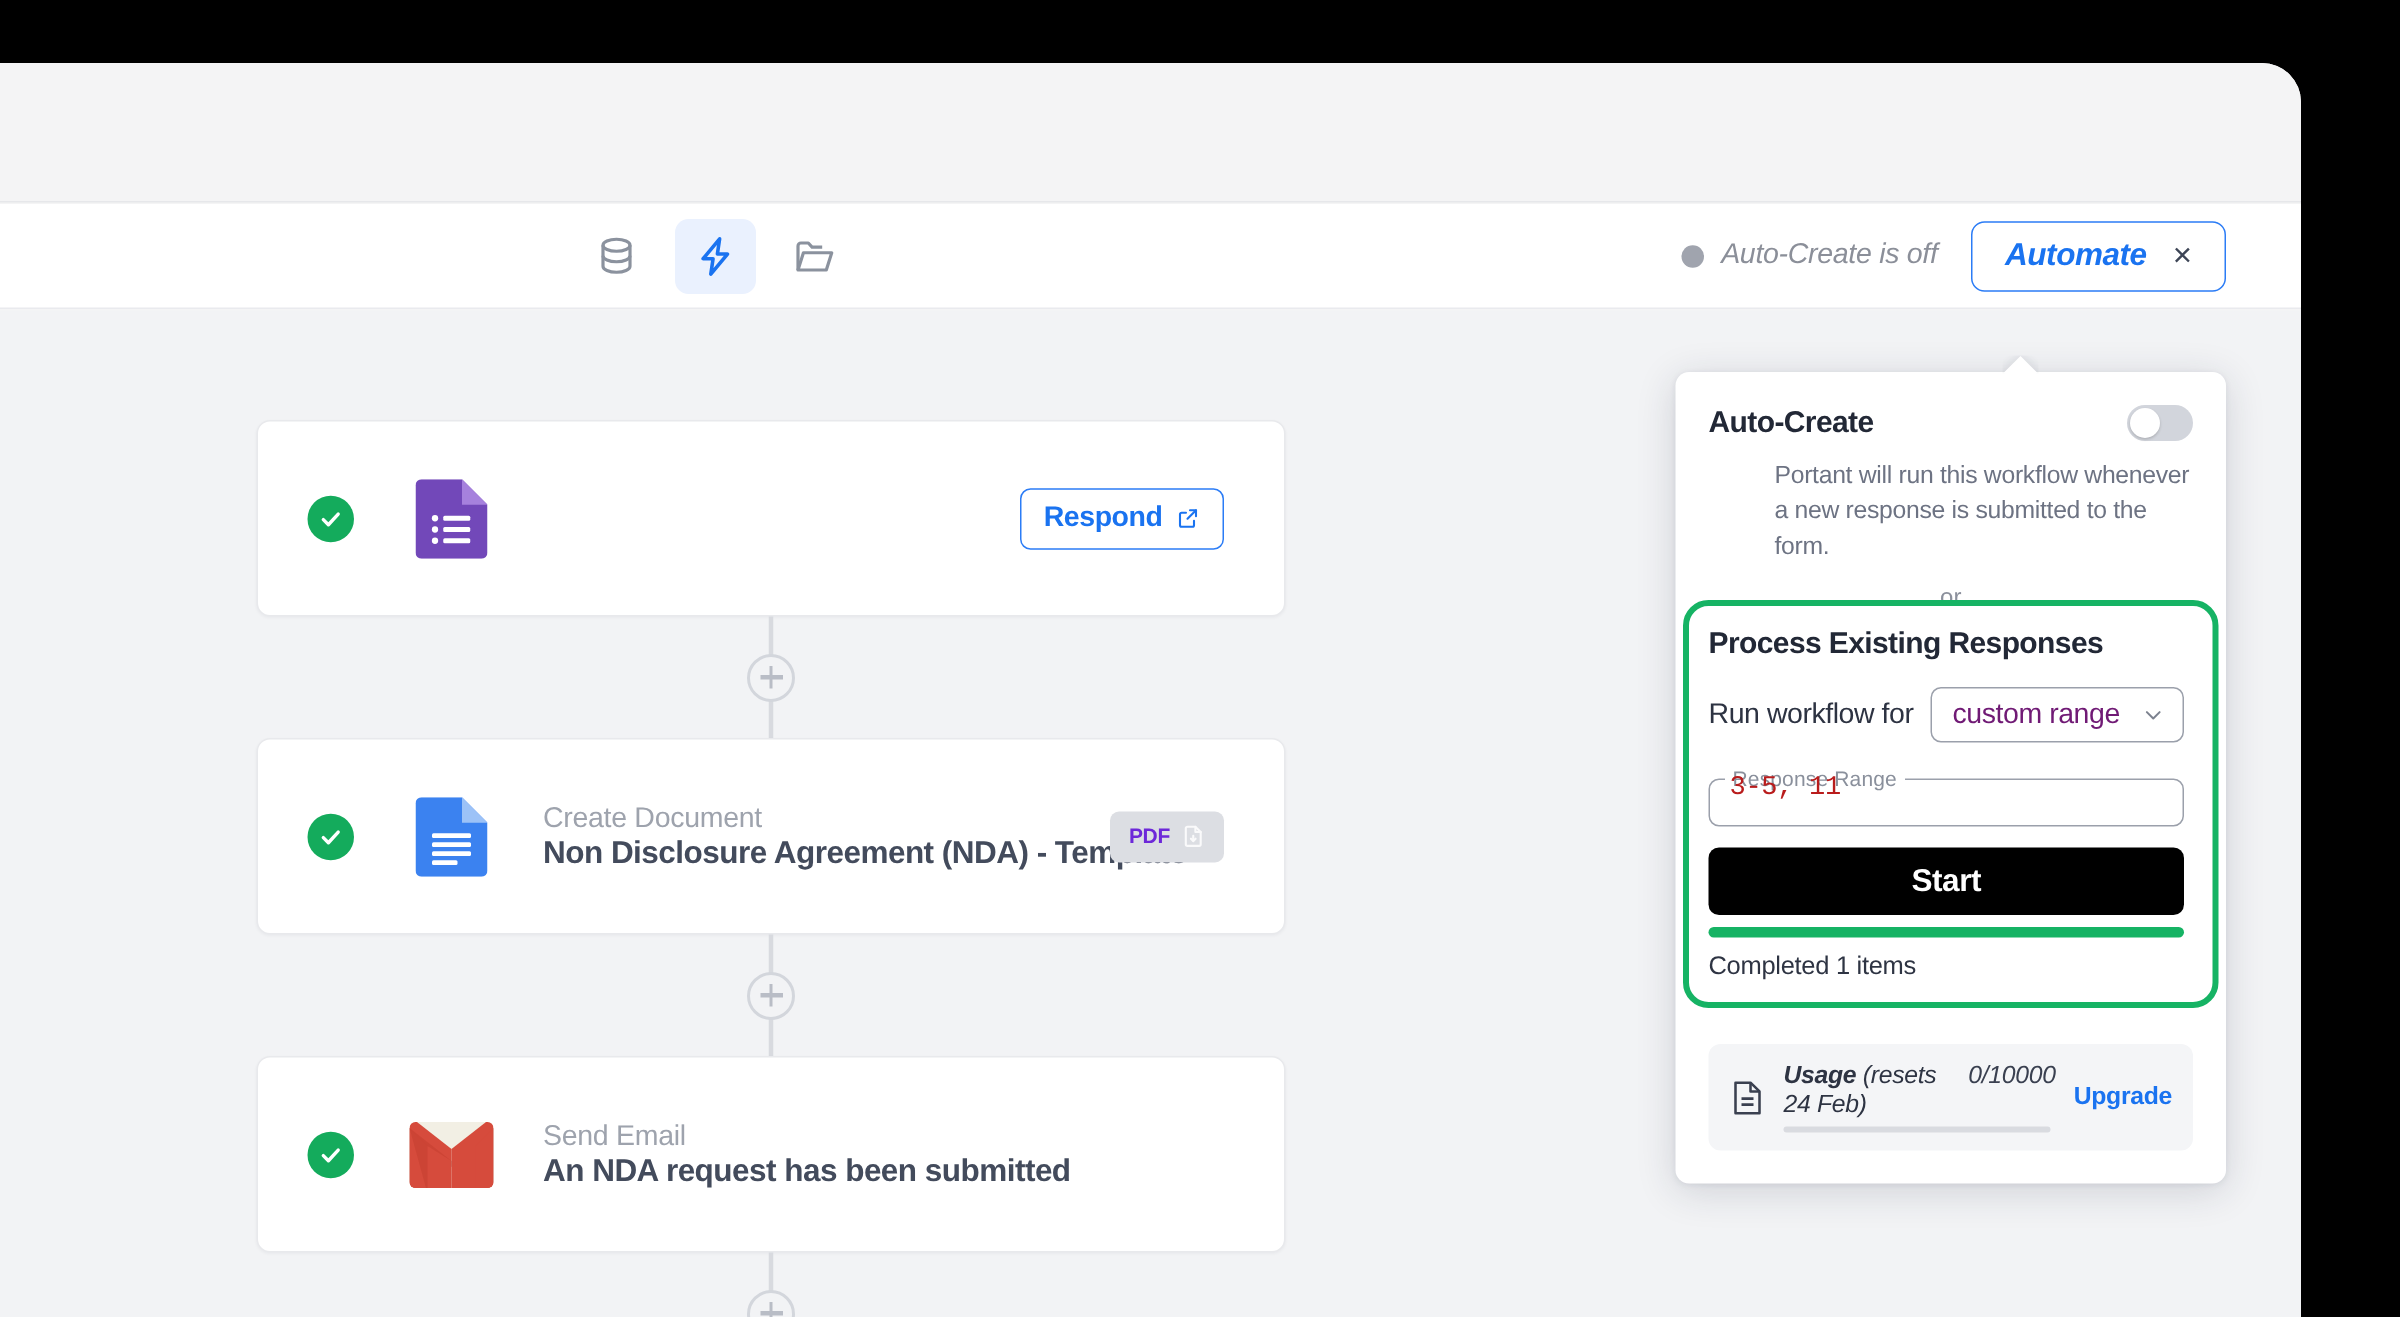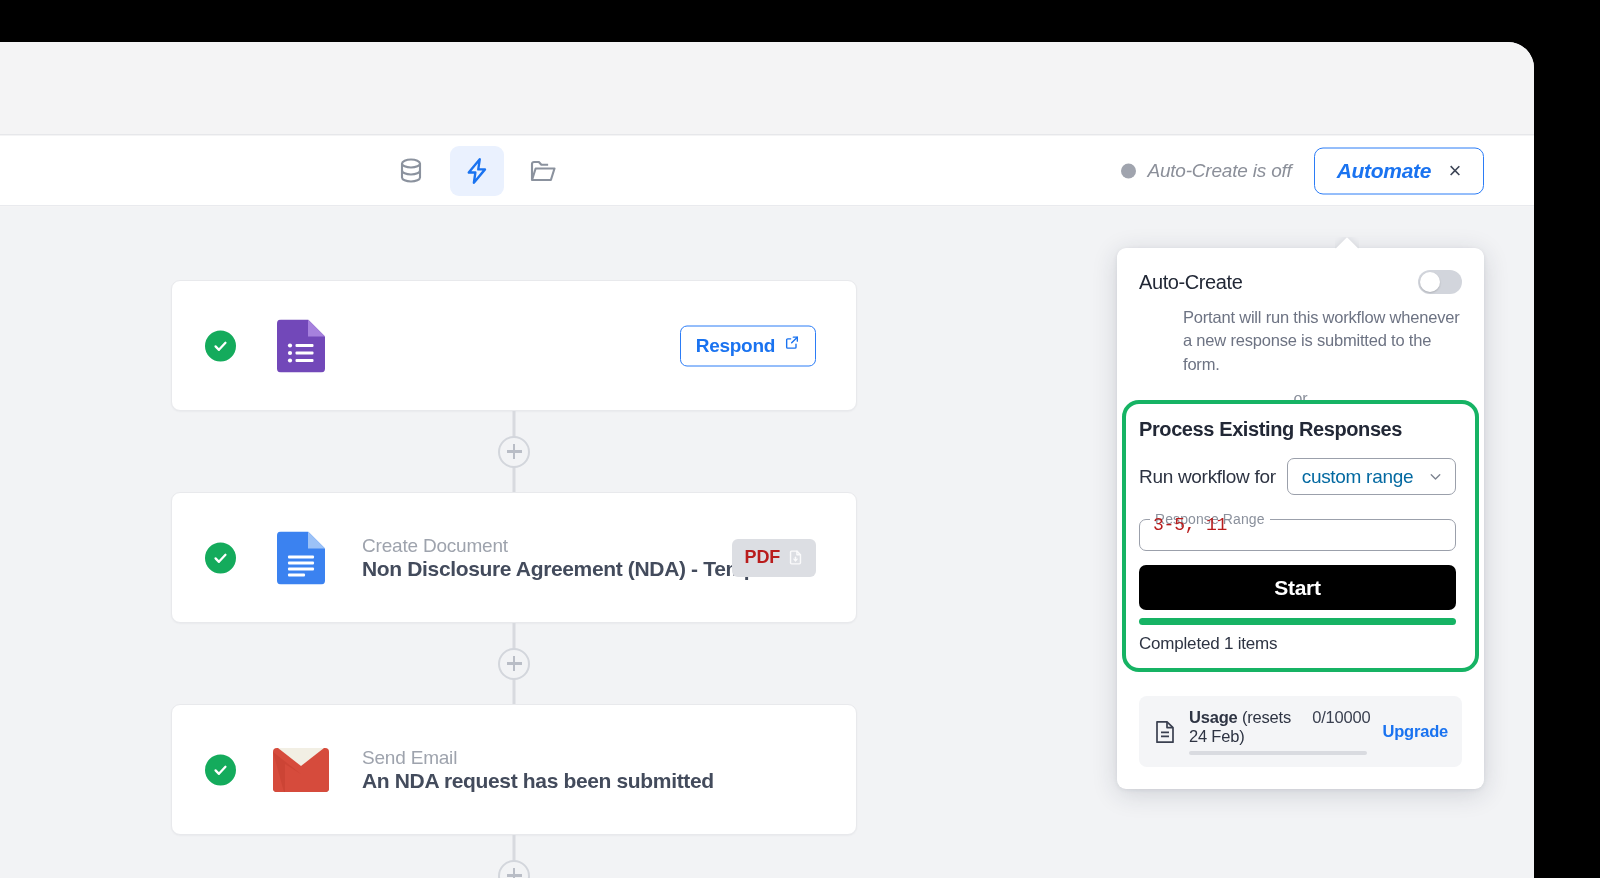--- a/index.html
+++ b/index.html
@@ -210,7 +210,7 @@
     display: flex; align-items: center; justify-content: space-between;
   }
   .pop-h1 {
-    font-size: 20px; font-weight: normal; color: #222836;
+    font-size: 20px; font-weight: bold; color: #222836;
     letter-spacing: -0.4px;
   }
   #auto-create-toggle {

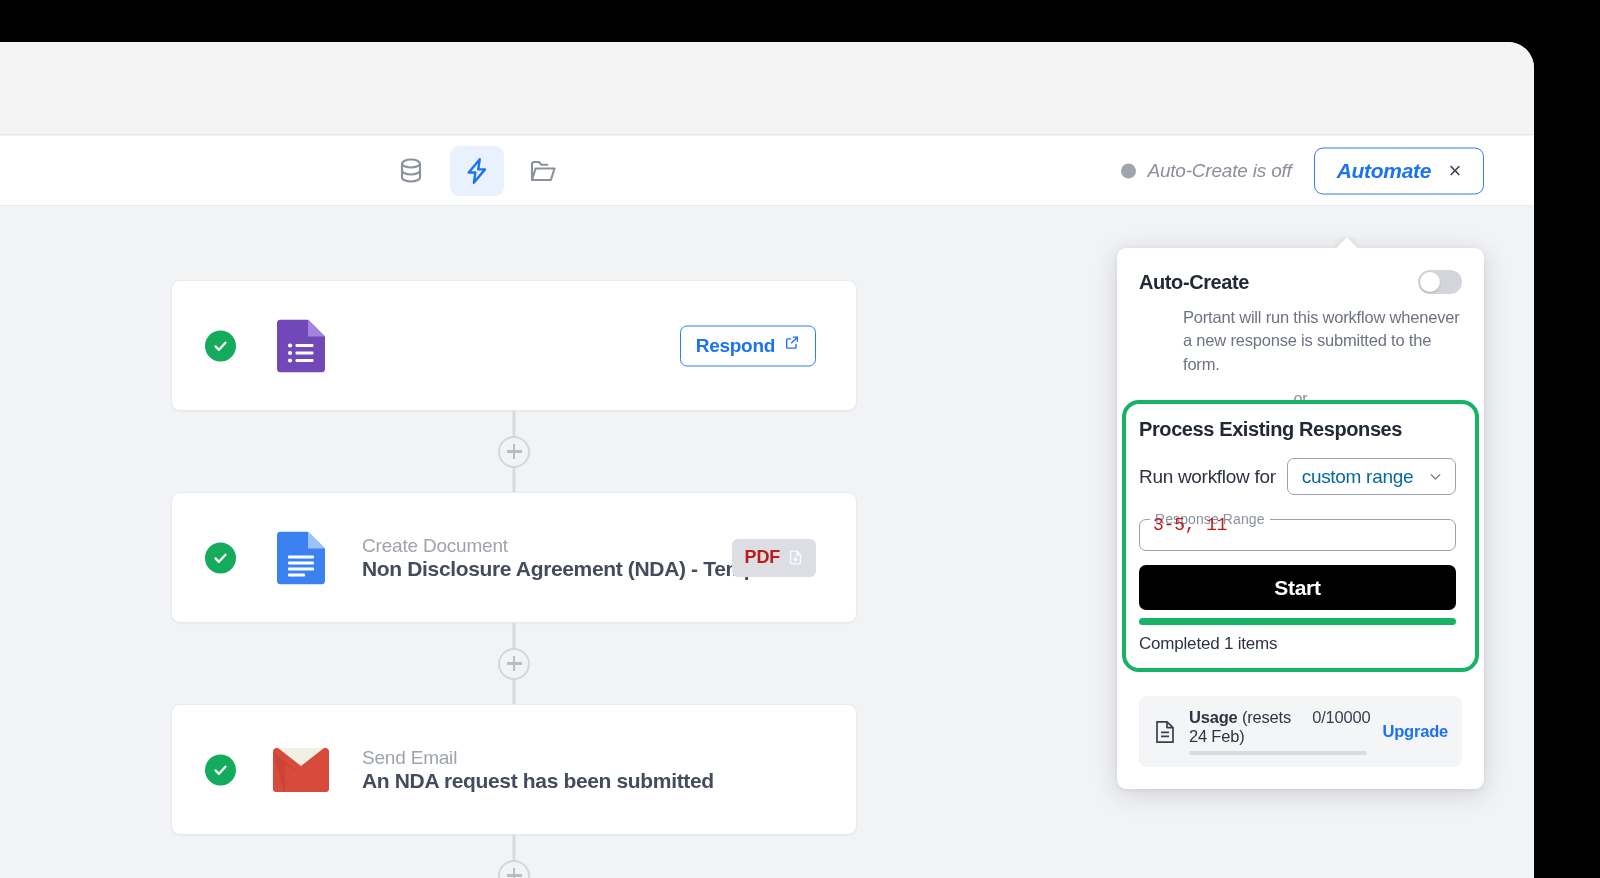--- a/index.html
+++ b/index.html
@@ -131,7 +131,7 @@
   #respond-button {
     position: absolute; right: 40px; top: 50%;
     transform: translateY(-50%);
-    display: flex; align-items: flex-start; gap: 9px;
+    display: flex; align-items: center; gap: 9px;
     border: 1.5px solid #2b7cf6;
     border-radius: 7px;
     padding: 8px 15px 9px 15px;

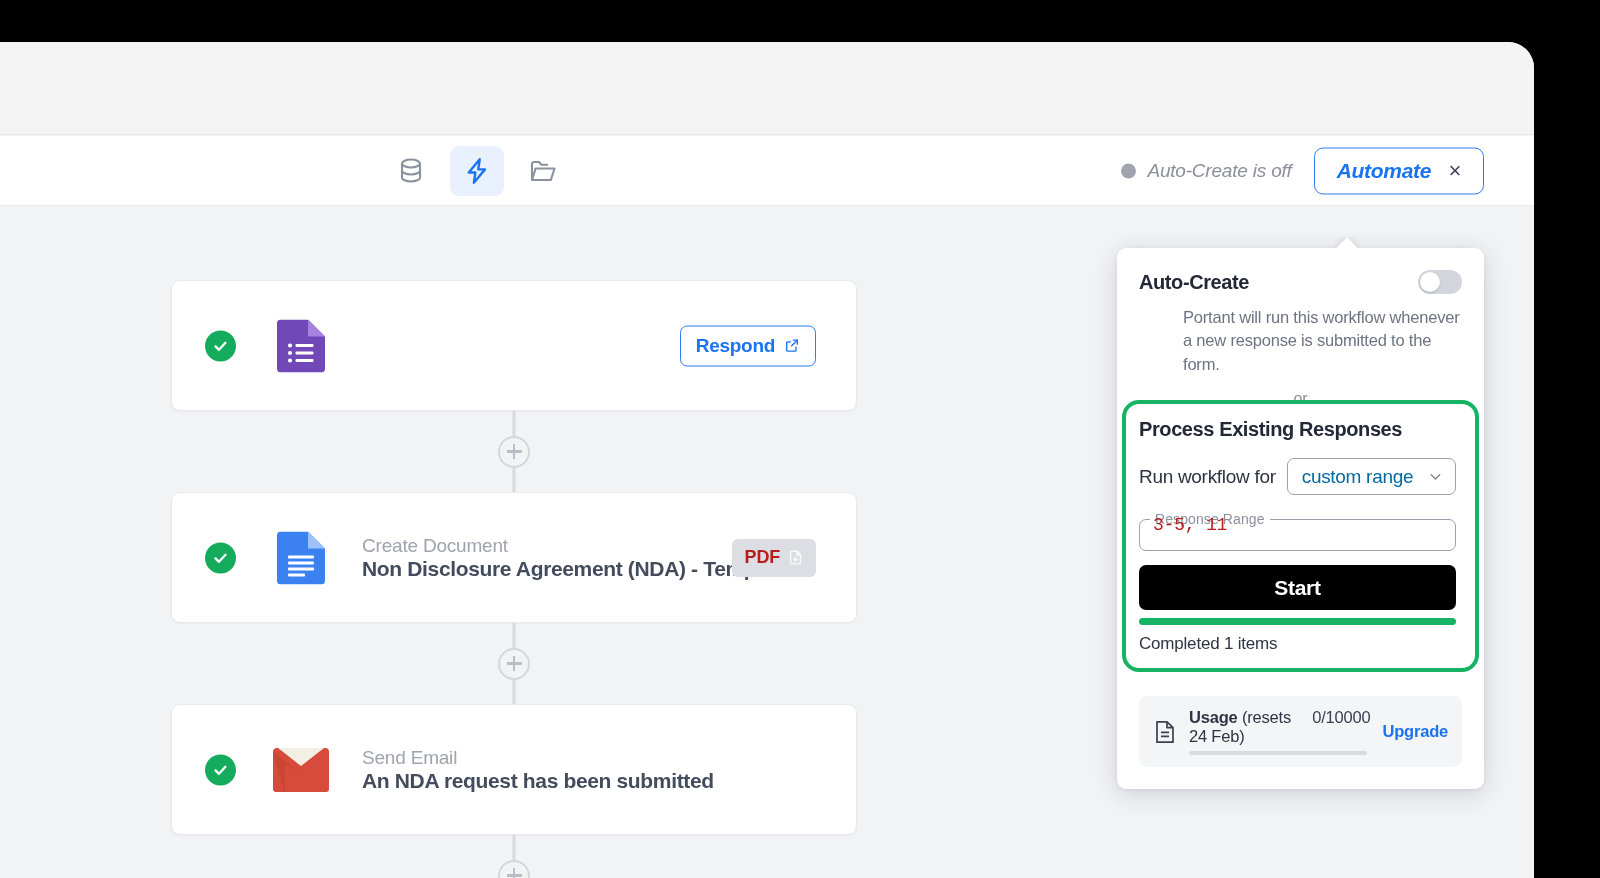--- a/index.html
+++ b/index.html
@@ -274,7 +274,7 @@
   }
   #range-select .val {
     flex: 1;
-    font-size: 19px; color: #0369a1; letter-spacing: -0.3px;
+    font-size: 19px; color: #701a75; letter-spacing: -0.3px;
   }
 
   

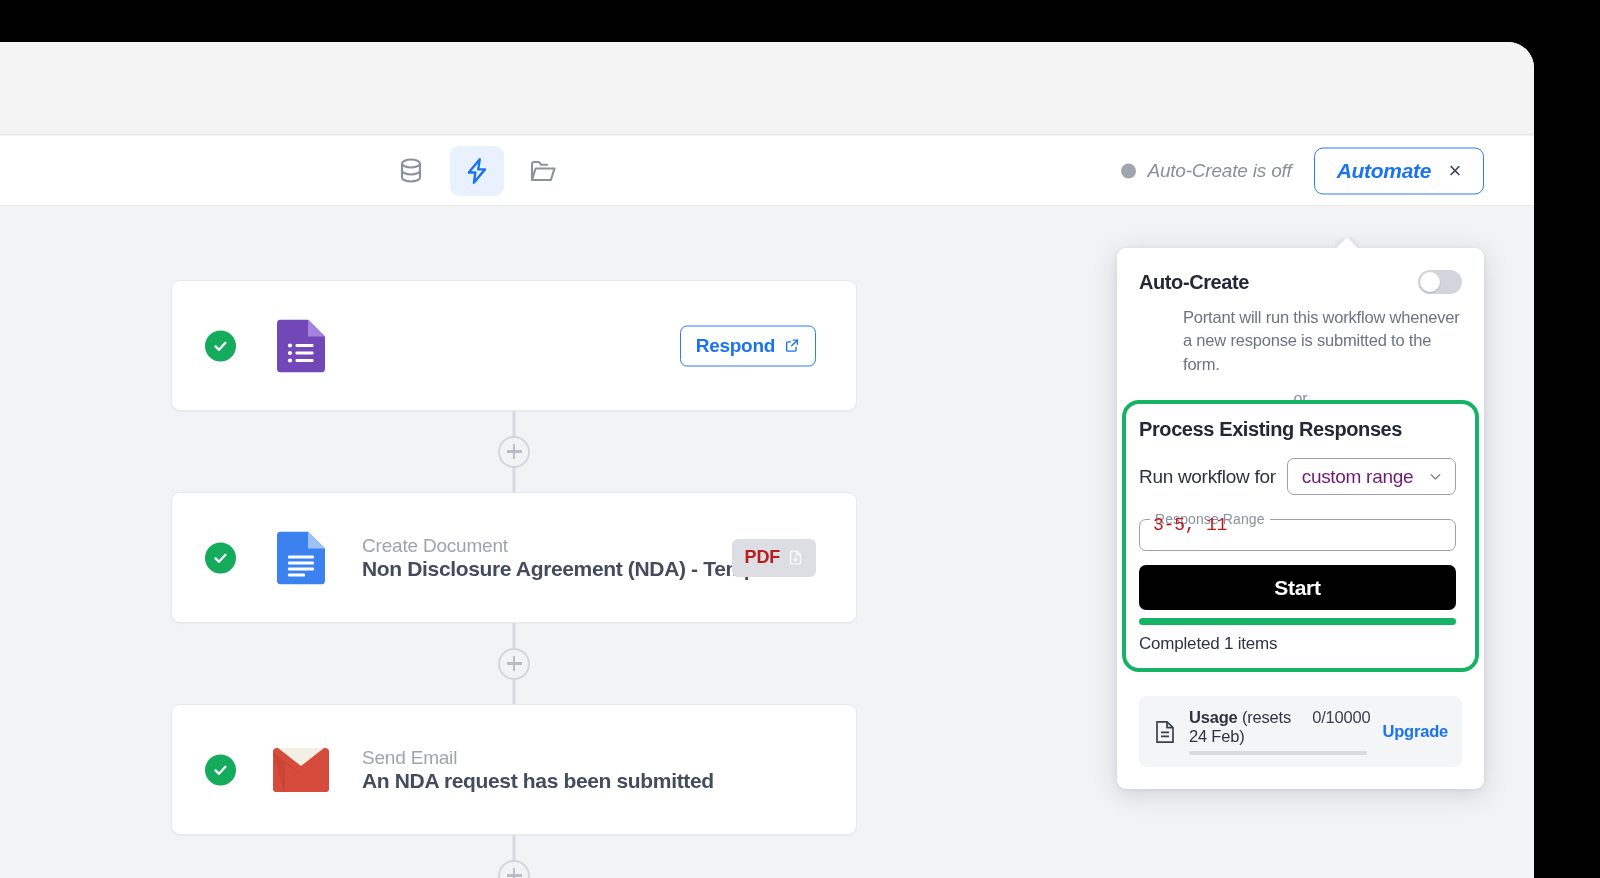--- a/index.html
+++ b/index.html
@@ -152,7 +152,7 @@
     cursor: pointer;
   }
   #pdf-badge .label {
-    font-size: 18px; font-weight: bold; color: #b91c1c;
+    font-size: 14px; font-weight: bold; color: #6d28d9;
     letter-spacing: -0.2px;
   }
 

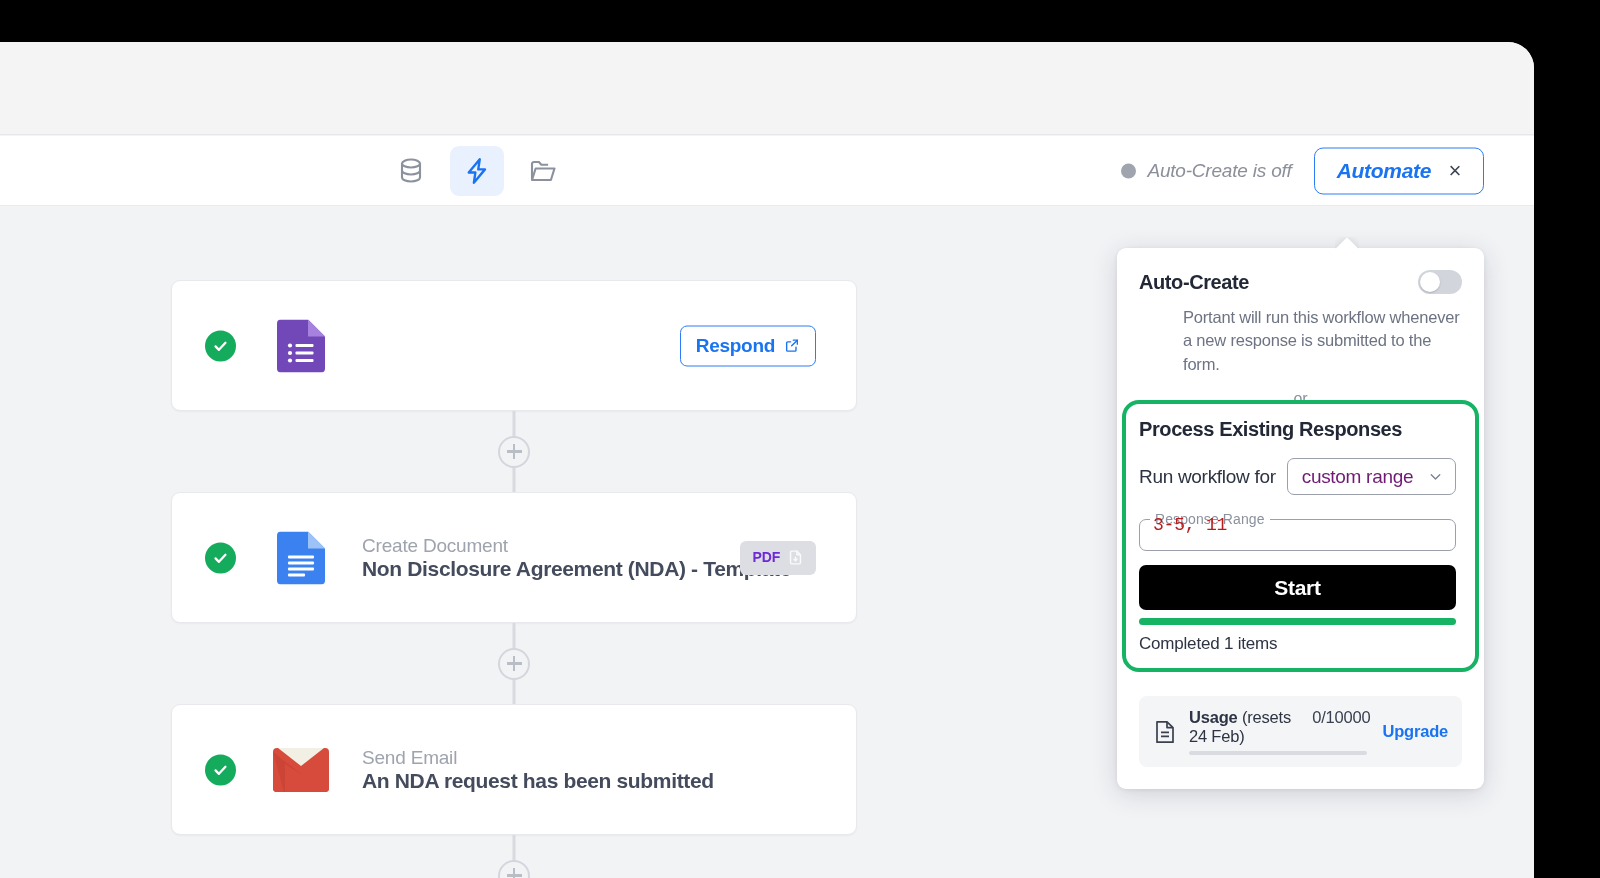--- a/index.html
+++ b/index.html
@@ -334,7 +334,7 @@
   }
   .usage-mid { flex: 1; }
   .usage-line1 {
-    display: flex; align-items: baseline; gap: 18px;
+    display: flex; align-items: baseline; gap: 18px; font-style: italic;
   }
   .usage-label {
     font-size: 16.5px; color: #2e3443; letter-spacing: -0.2px;

